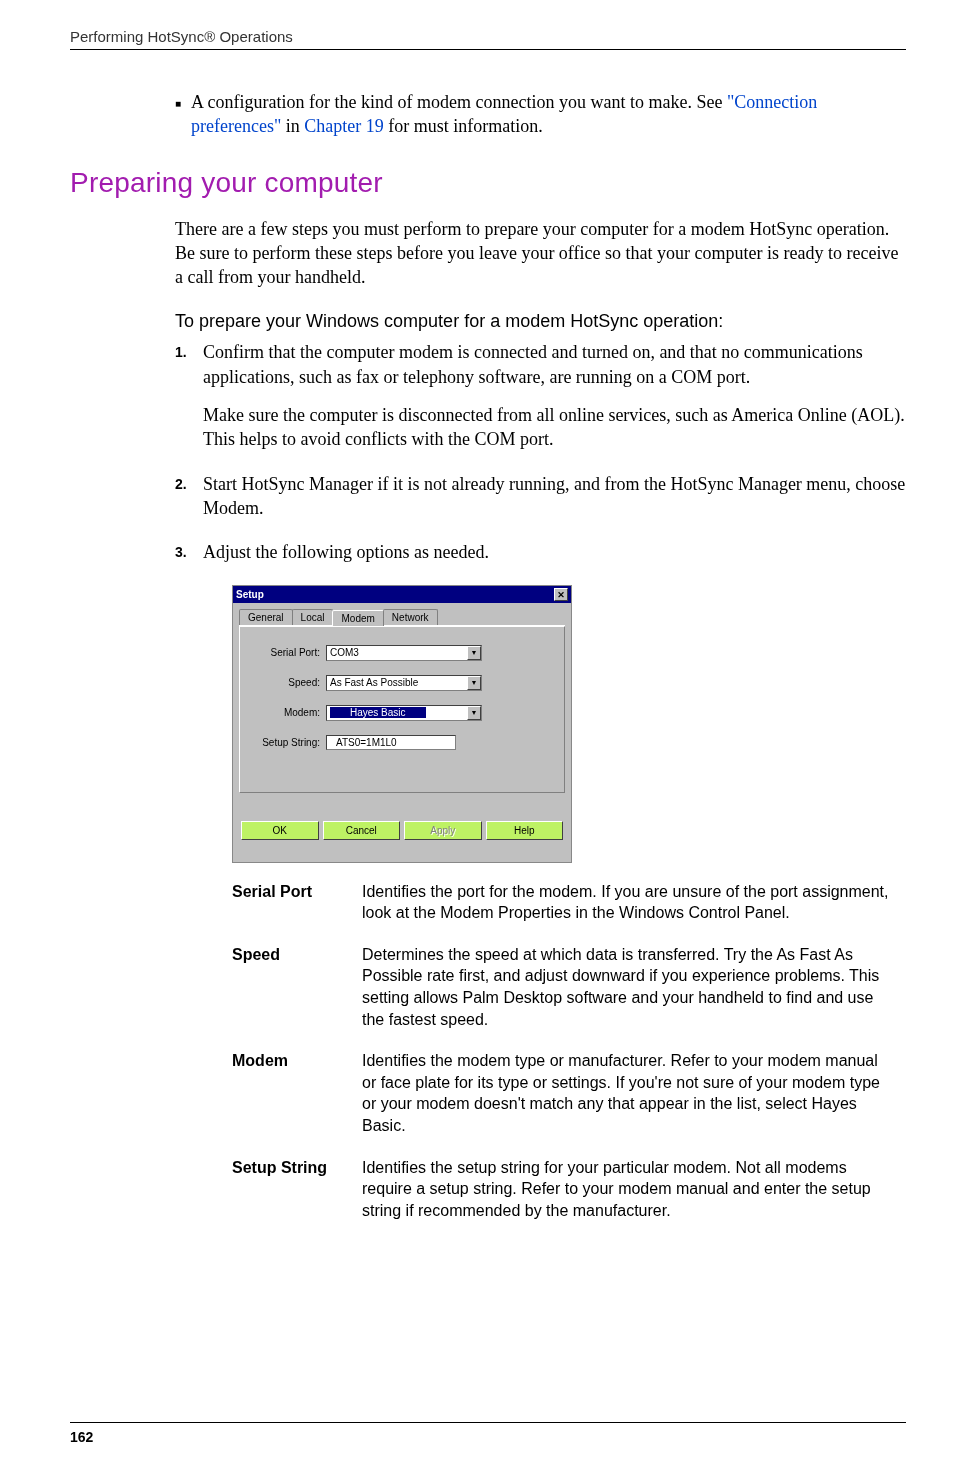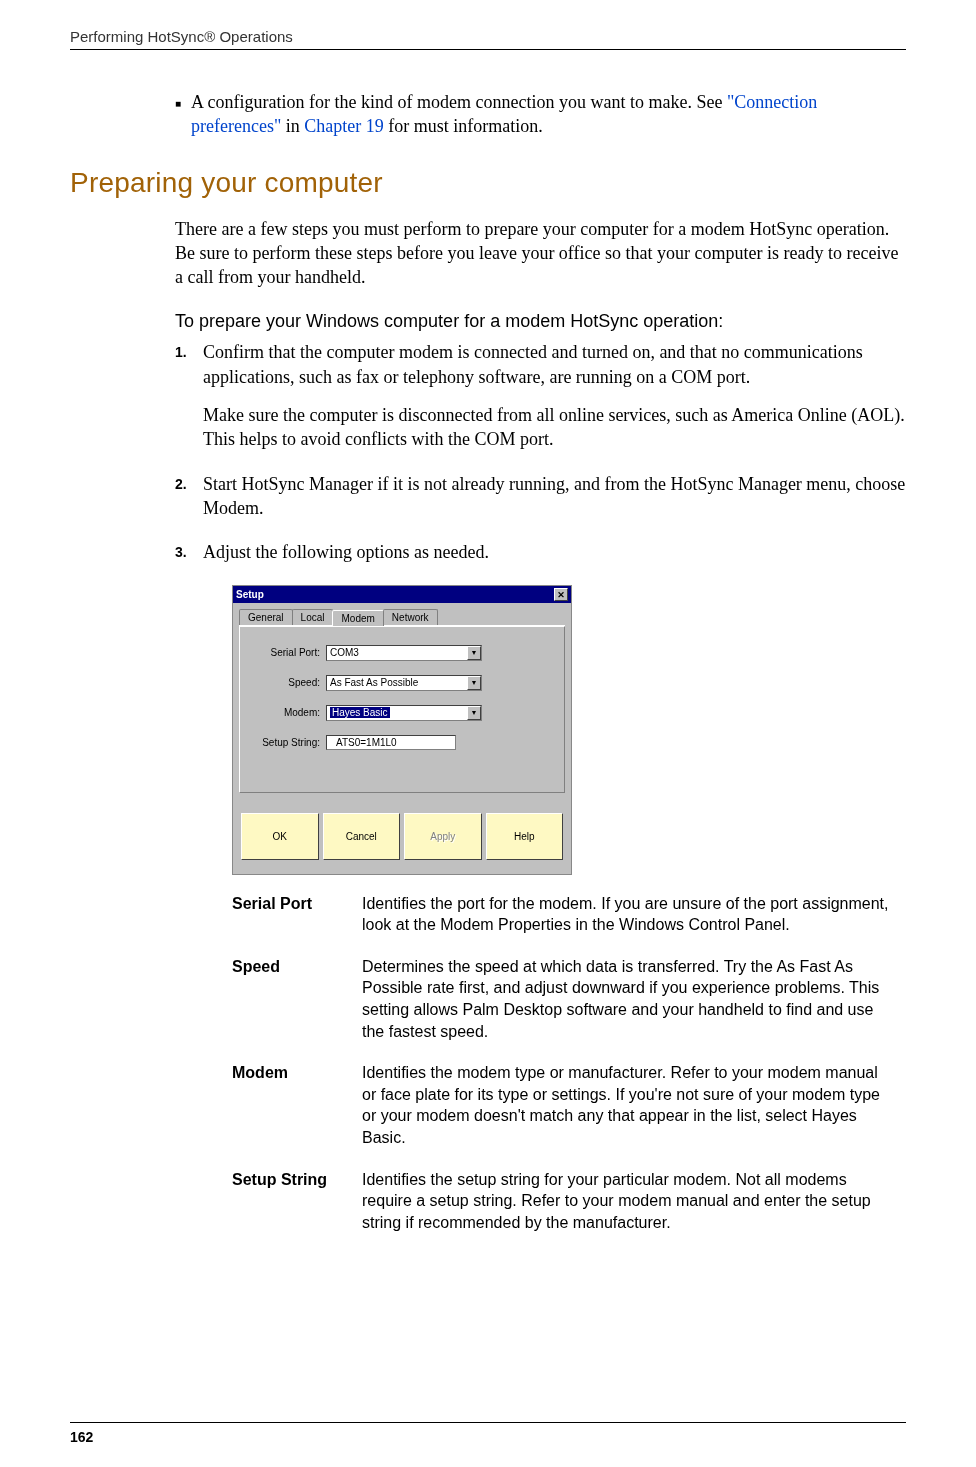--- a/index.html
+++ b/index.html
@@ -43,7 +43,7 @@
     .section-heading {
       font-family: 'Arial Narrow', Arial, sans-serif;
       font-weight: normal;
-      color: #a16207;
+      color: #a21caf;
       font-size: 28px;
       margin-bottom: 18px;
       letter-spacing: 0.2px;

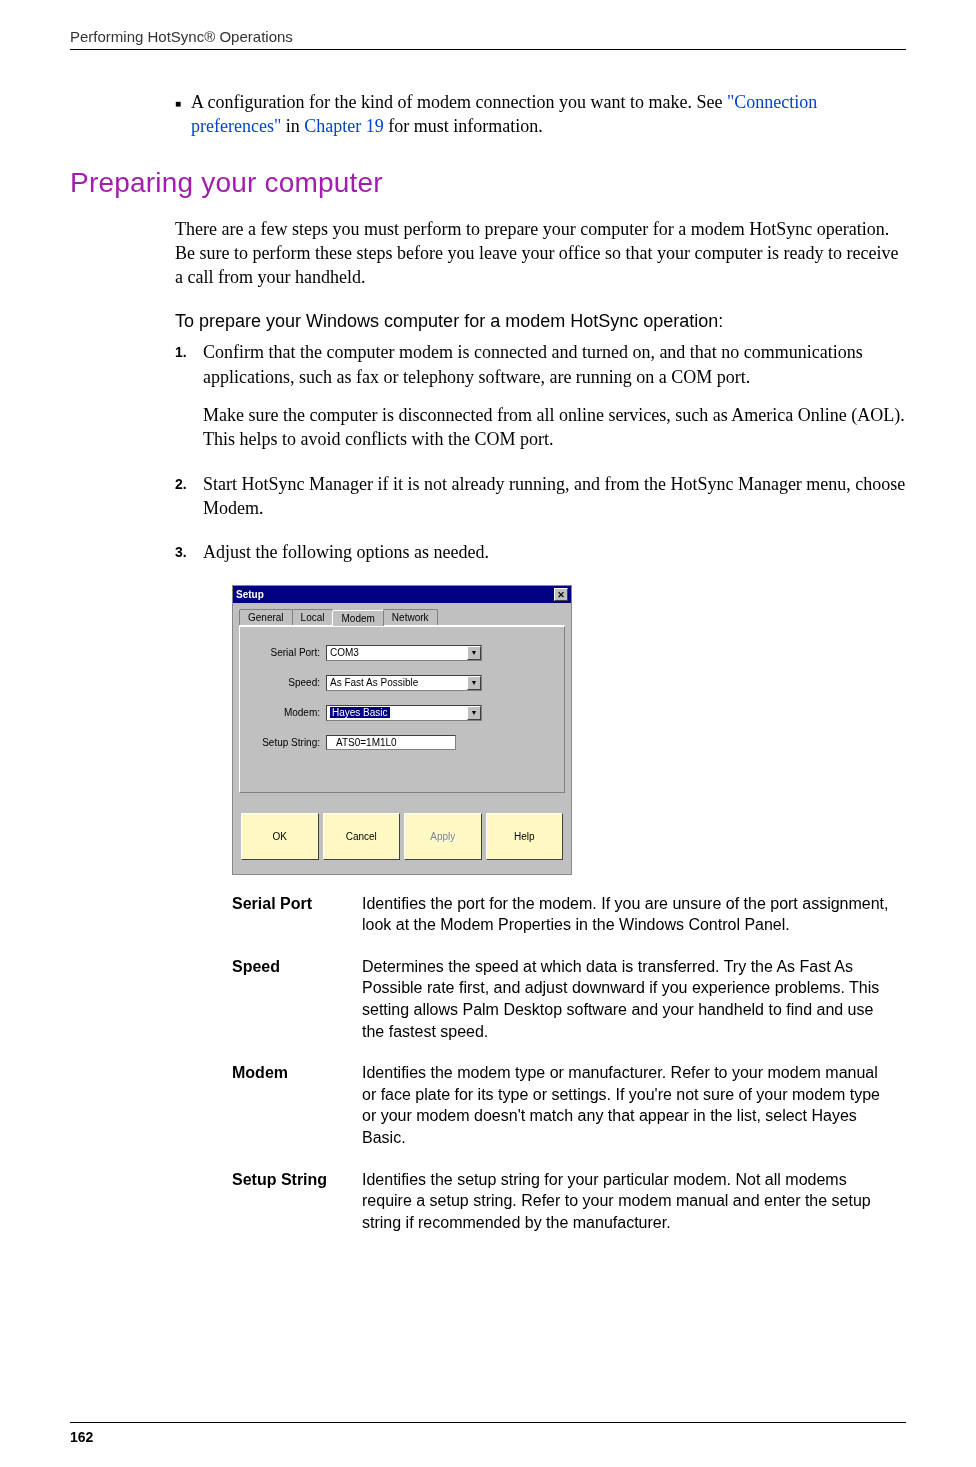--- a/index.html
+++ b/index.html
@@ -191,7 +191,7 @@
     .form-select.highlight .sel-text {
       background: #000080;
       color: #fff;
-      padding: 0 2px;
+      padding: 0 20px;
     }
     .form-text {
       background: #fff;

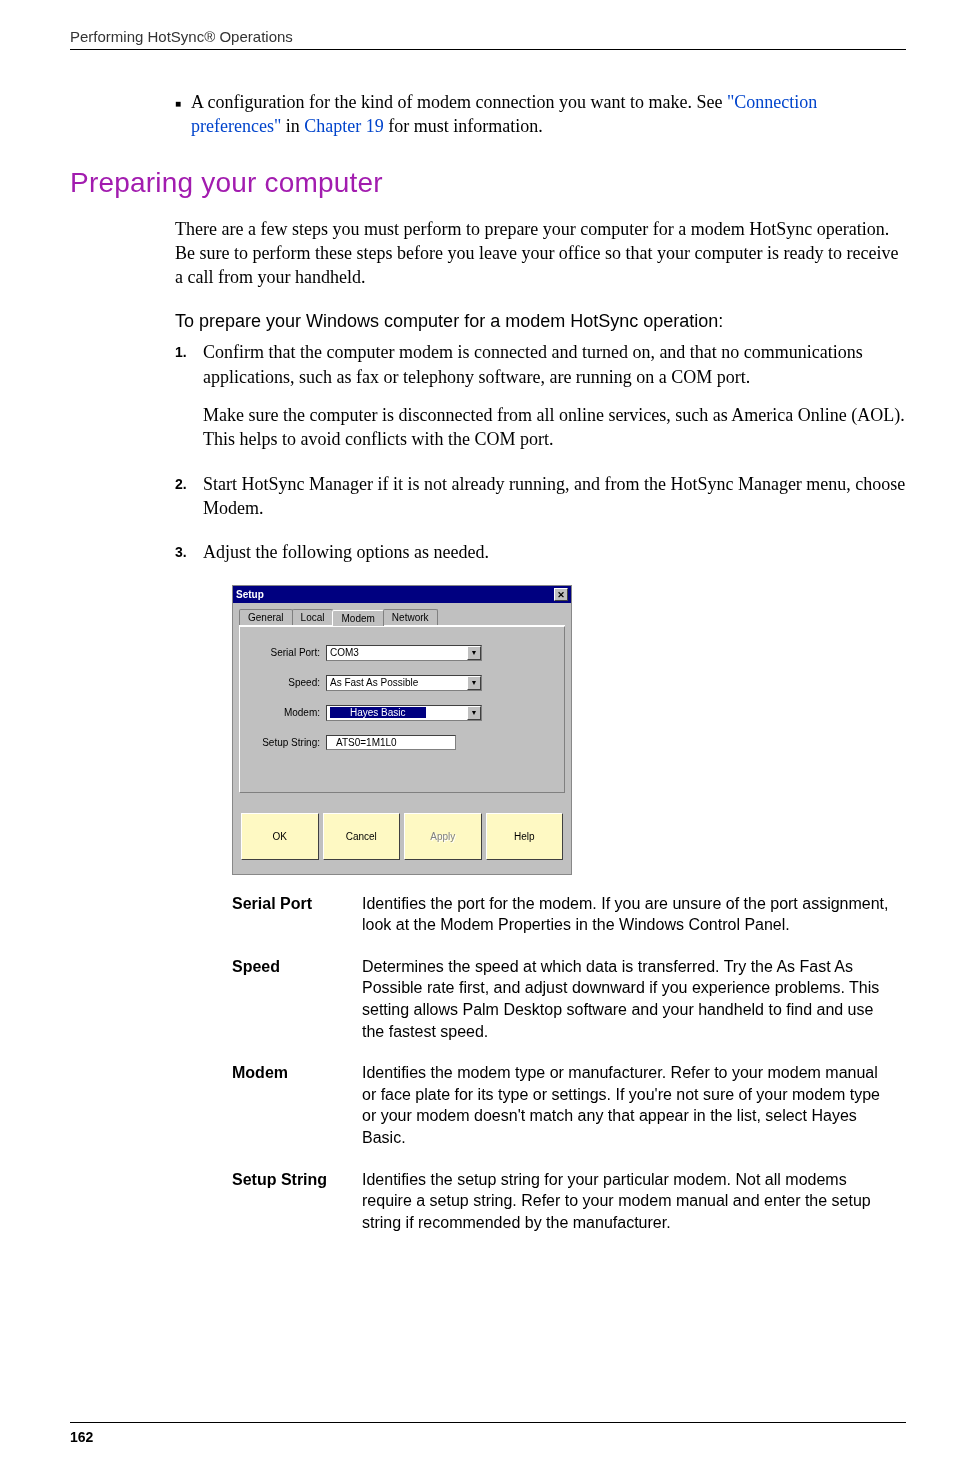--- a/index.html
+++ b/index.html
@@ -209,11 +209,11 @@
     }
     .dlg-btn {
       flex: 1;
-      margin: 8px 2px;
+      margin: 16px 2px;
       text-align: center;
       font-size: 10px;
-      padding: 17px 0;
-      background: #fef9c3;
+      padding: 3px 0;
+      background: #bef264;
       border: 1px solid #fff;
       border-right-color: #404040;
       border-bottom-color: #404040;

